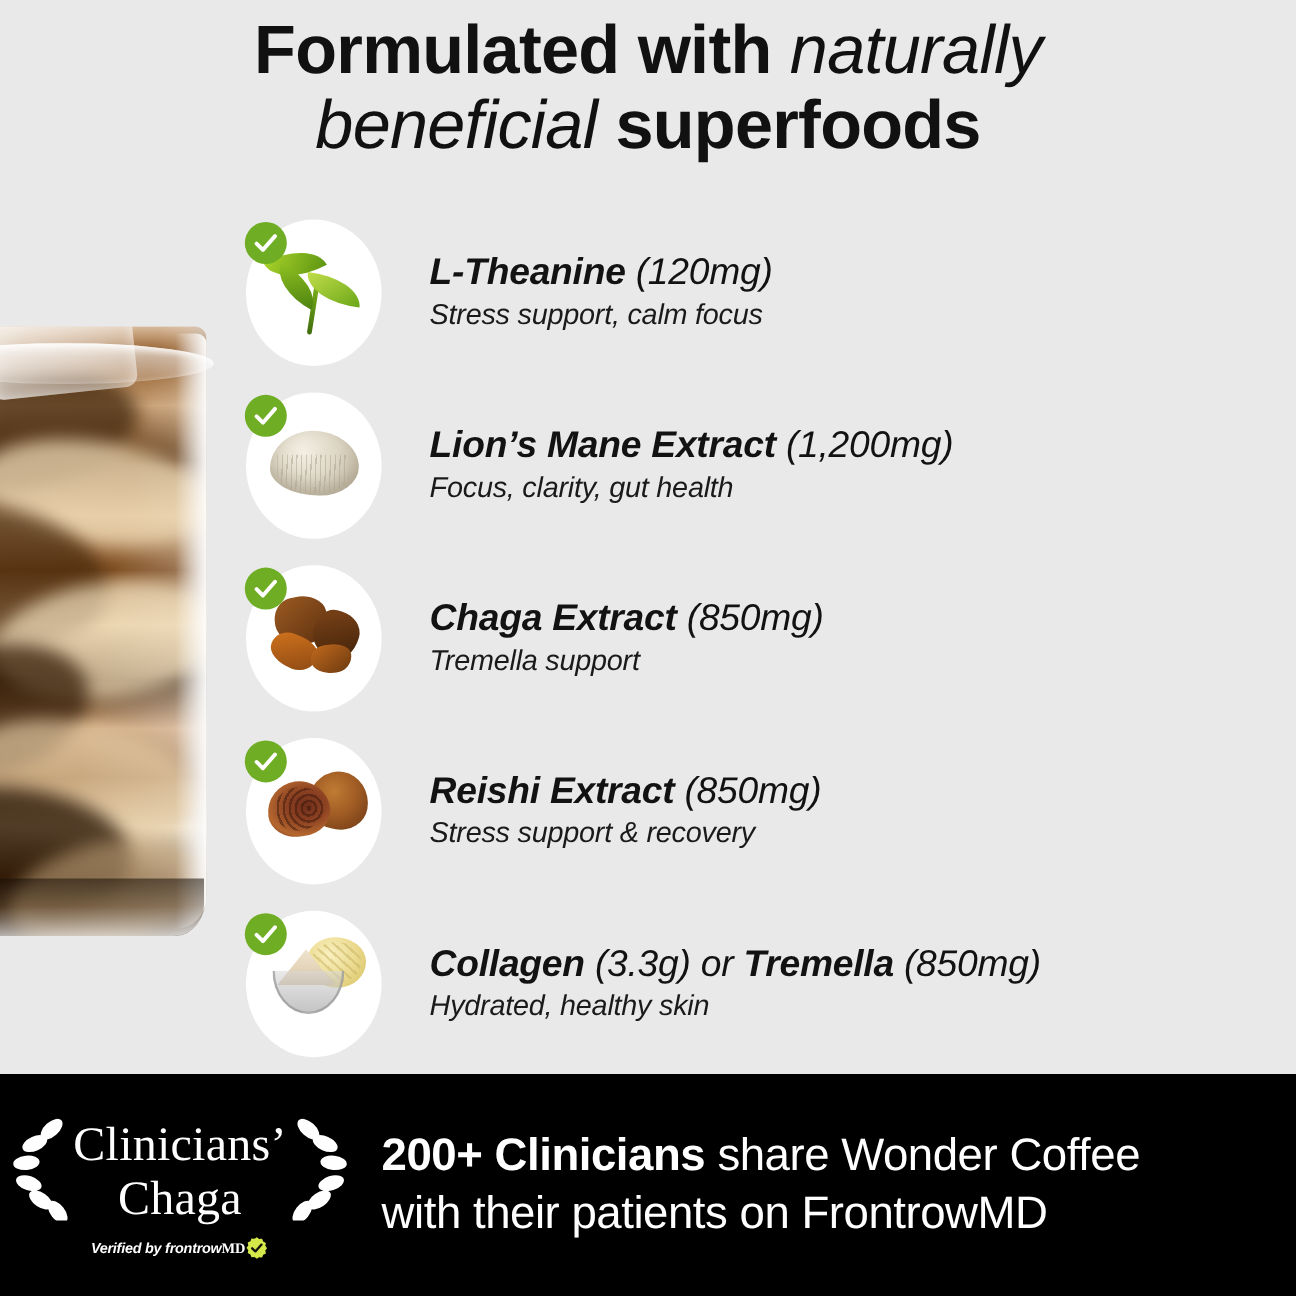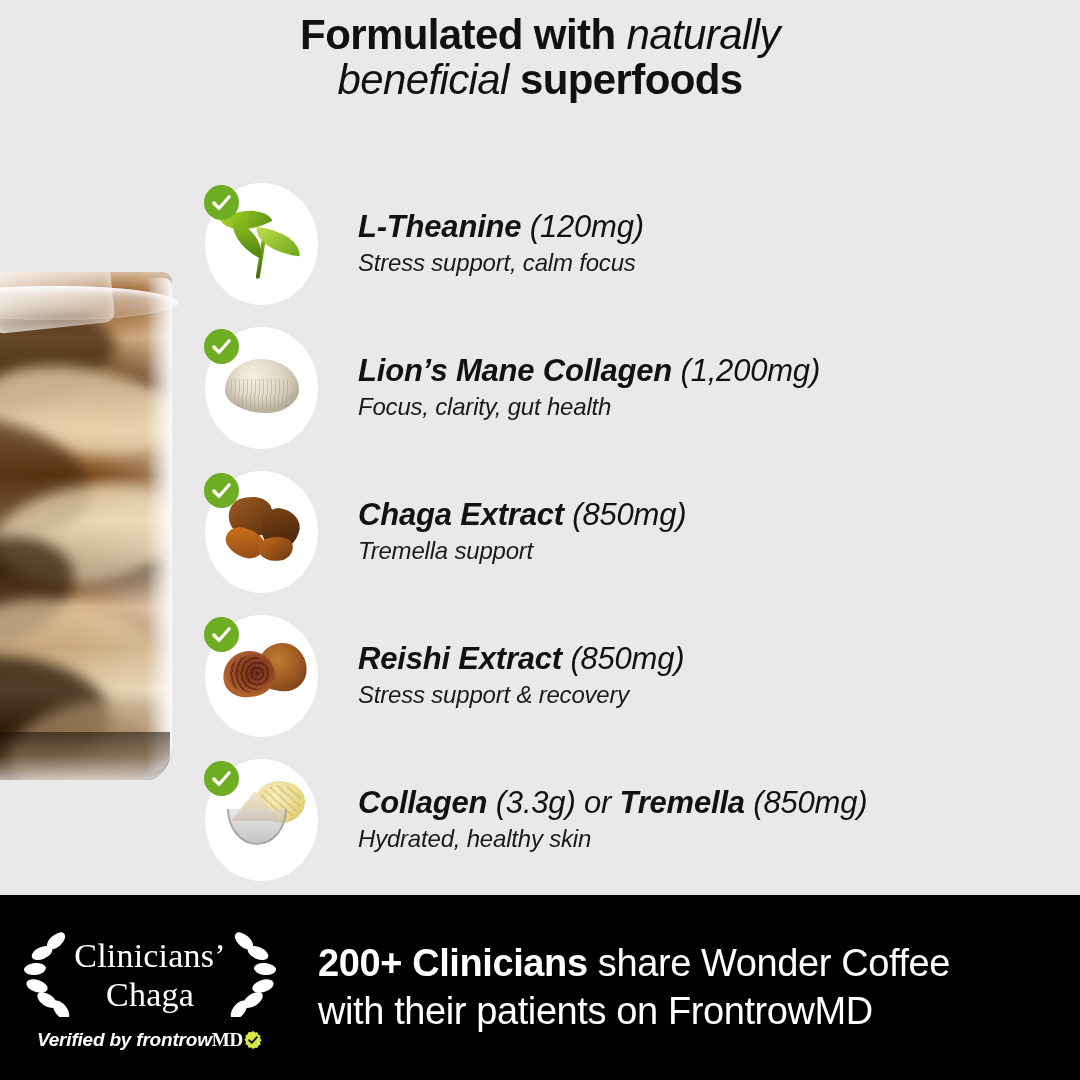--- a/index.html
+++ b/index.html
@@ -29,7 +29,7 @@
     left: 0;
     width: 1080px;
     text-align: center;
-    font-size: 42px;
+    font-size: 57px;
     line-height: 1.08;
     letter-spacing: -0.6px;
     color: #111111;

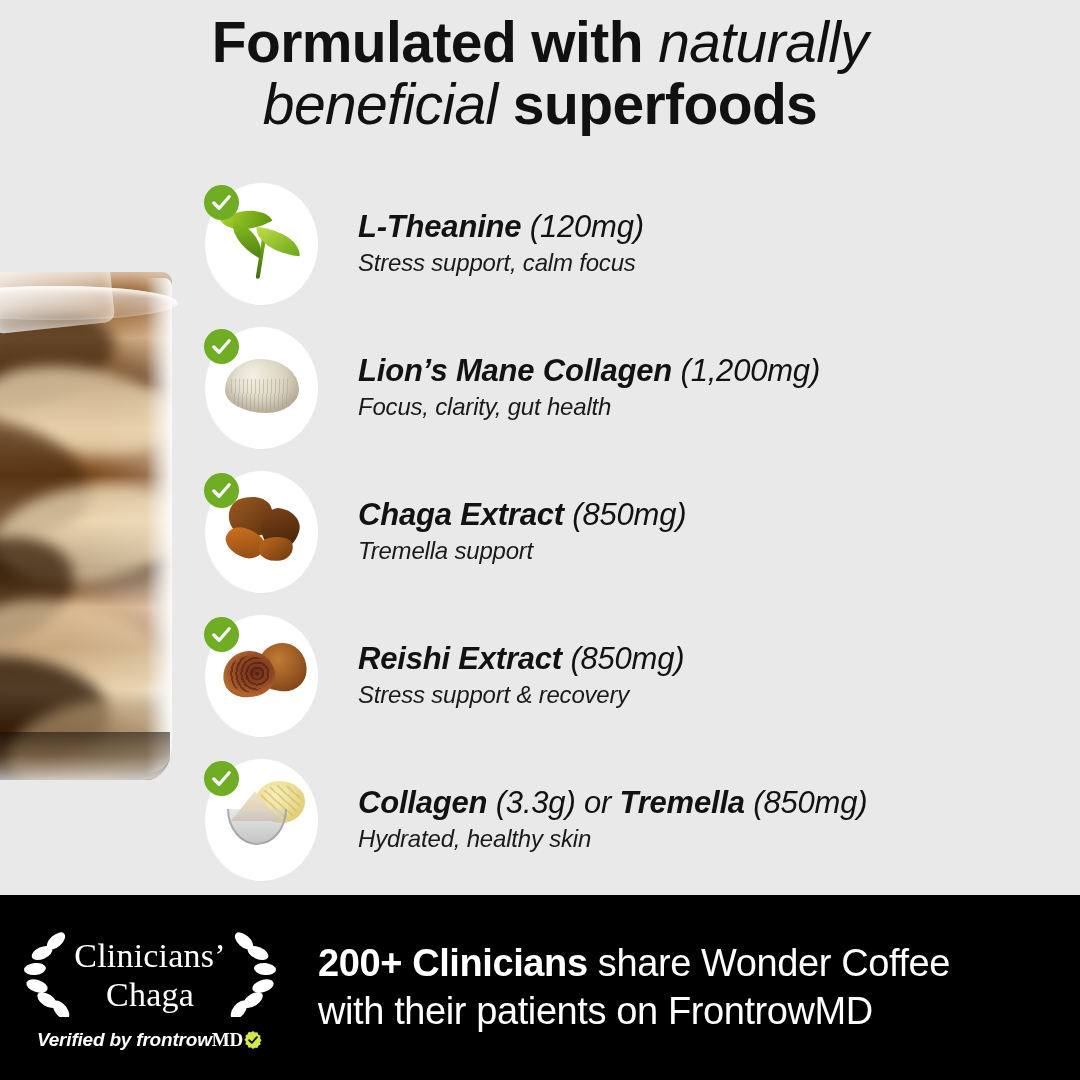--- a/index.html
+++ b/index.html
@@ -396,7 +396,7 @@
         </div>
       </div>
       <div class="txt">
-        <div class="name"><b>Lion’s Mane Collagen</b> <span>(1,200mg)</span></div>
+        <div class="name"><b>Lion’s Mane Extract</b> <span>(1,200mg)</span></div>
         <div class="desc">Focus, clarity, gut health</div>
       </div>
     </div>

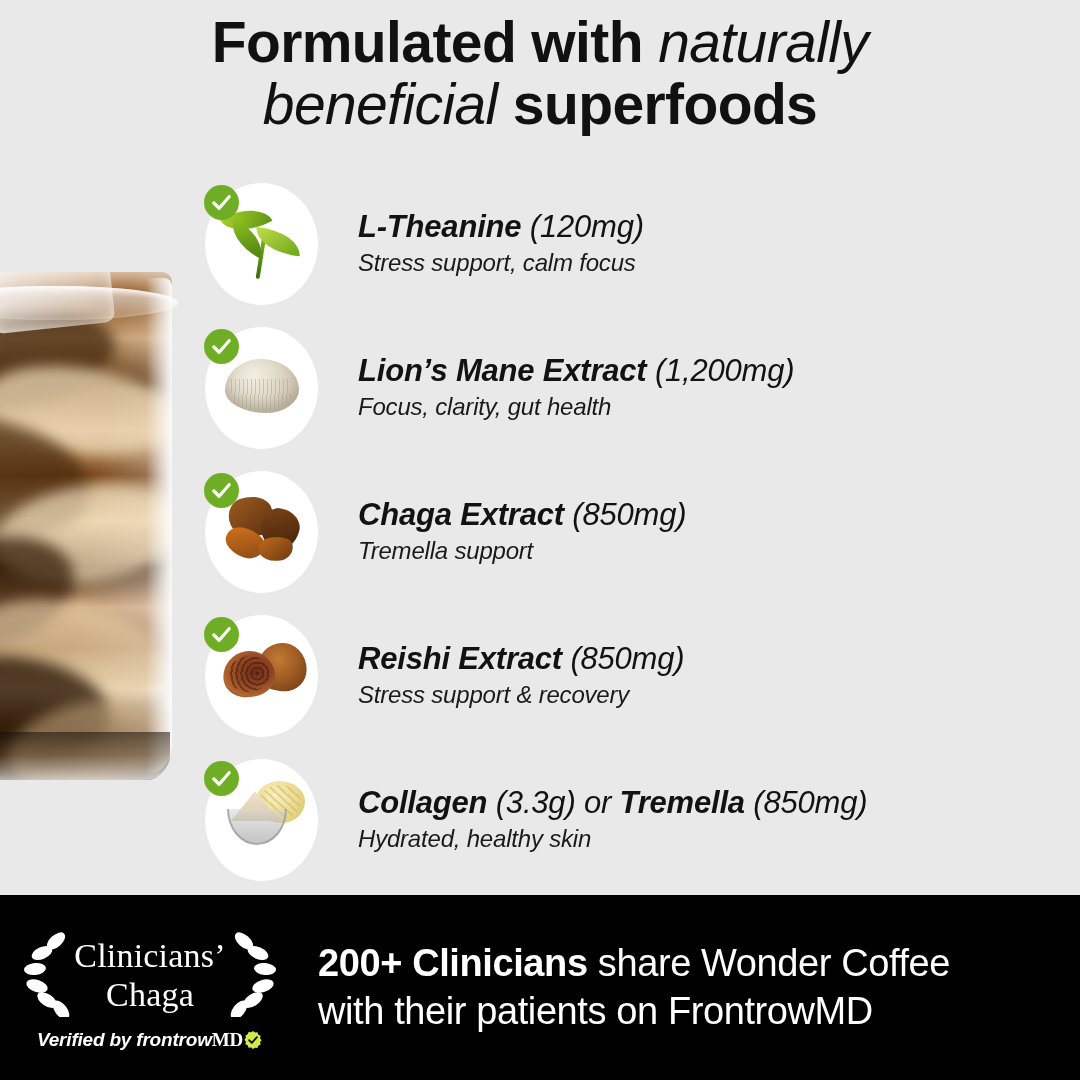--- a/index.html
+++ b/index.html
@@ -294,7 +294,7 @@
   .badge-row { position: relative; display: flex; align-items: center; justify-content: center; }
   .badge-title {
     font-family: "Liberation Serif", serif;
-    font-size: 34px;
+    font-size: 40px;
     line-height: 1.12;
     letter-spacing: 0.2px;
     color: #ffffff;

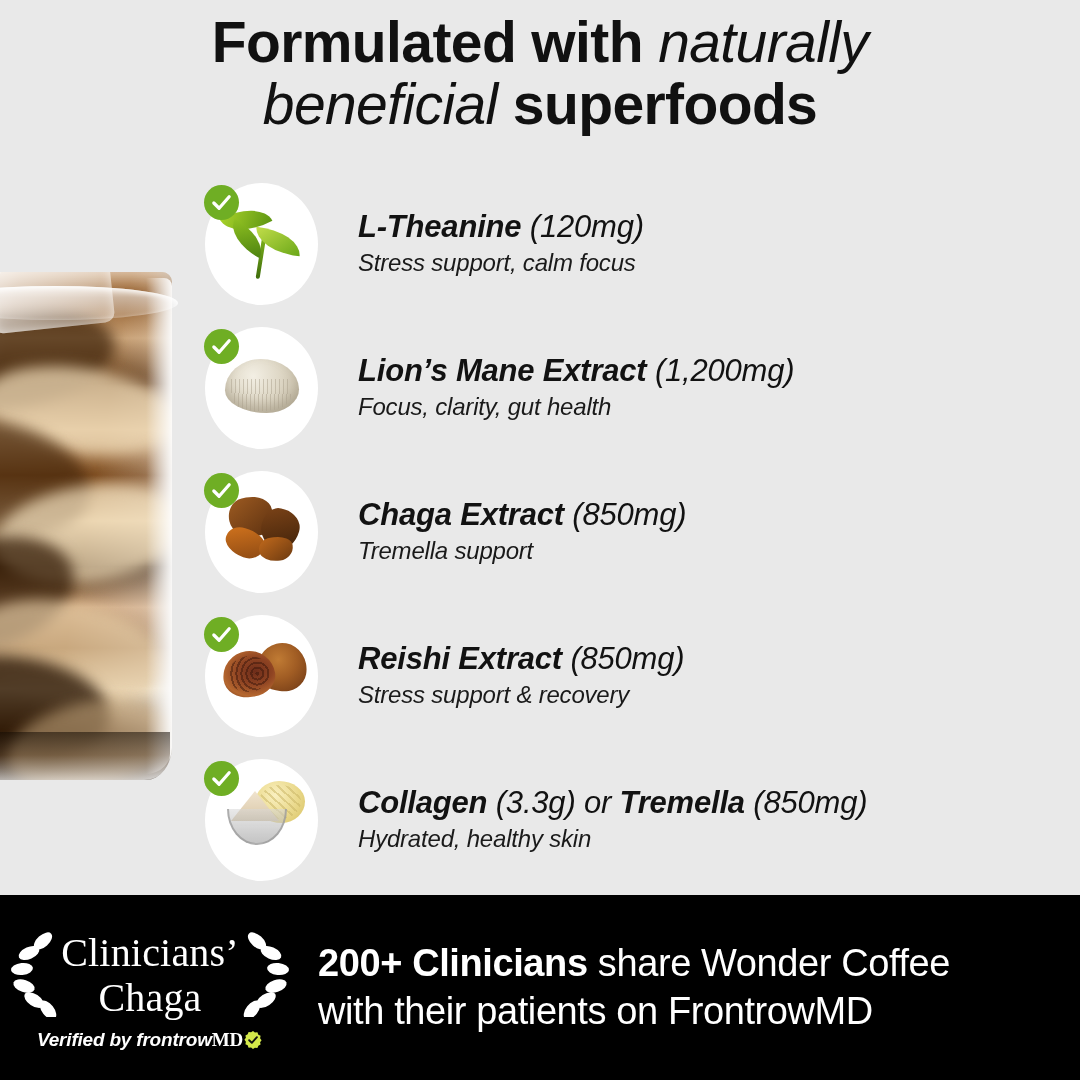--- a/index.html
+++ b/index.html
@@ -302,7 +302,7 @@
   }
   .verified {
     margin-top: 8px;
-    font-size: 19px;
+    font-size: 12px;
     font-style: italic;
     font-weight: 700;
     letter-spacing: -0.2px;

